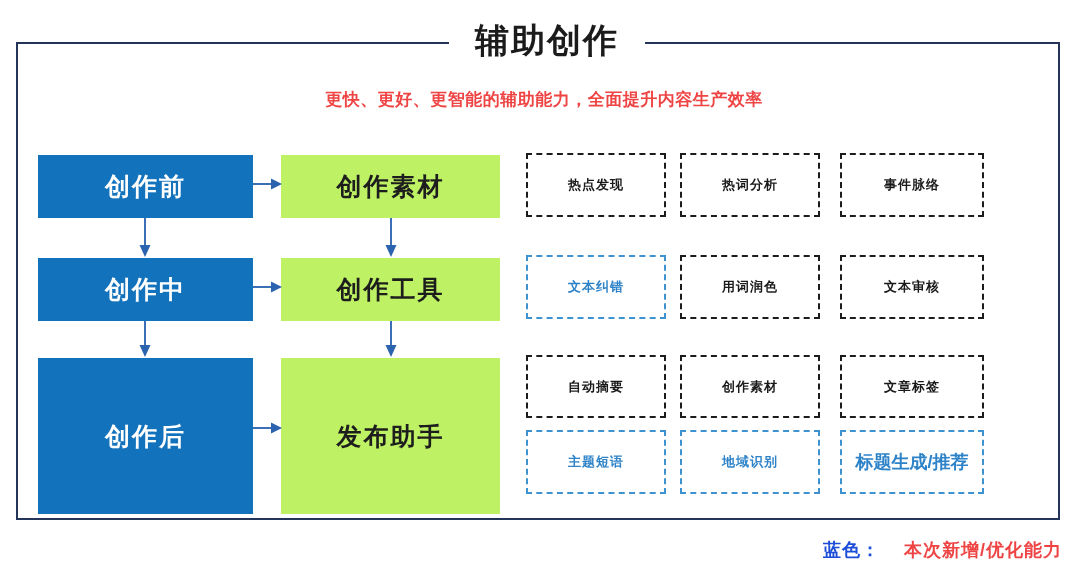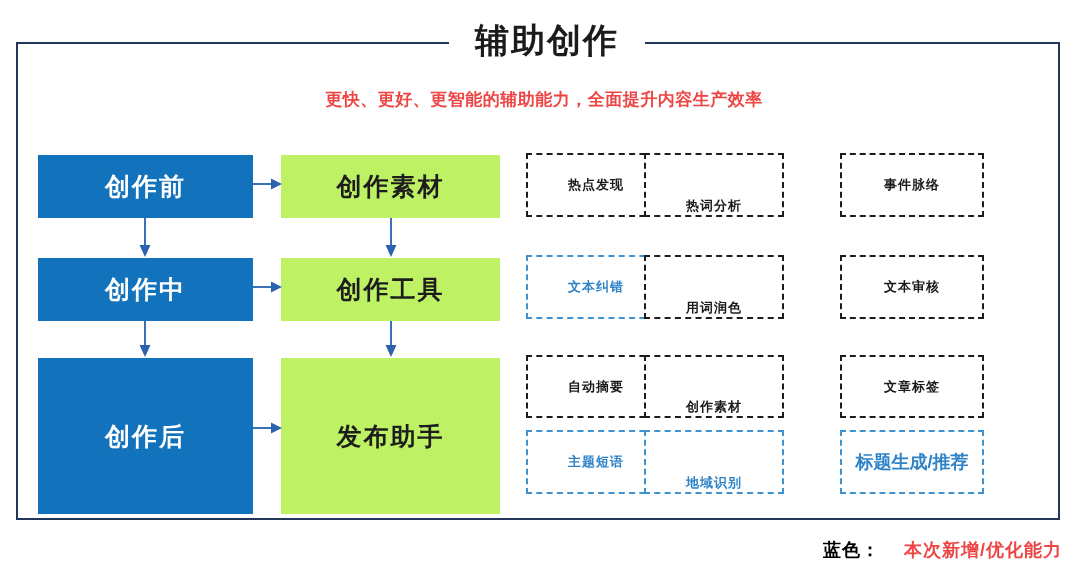--- a/index.html
+++ b/index.html
@@ -118,7 +118,7 @@
   .card-accent.tight { letter-spacing: 0; font-size: 18px; align-items: center; }
 
   .cc-1 { left: 526px; width: 140px; }
-  .cc-2 { left: 644px; width: 140px; align-items: flex-end; }
+  .cc-2 { left: 680px; width: 140px; }
   .cc-3 { left: 840px; width: 144px; }
 
   .cr-1 { top: 153px; height: 64px; }

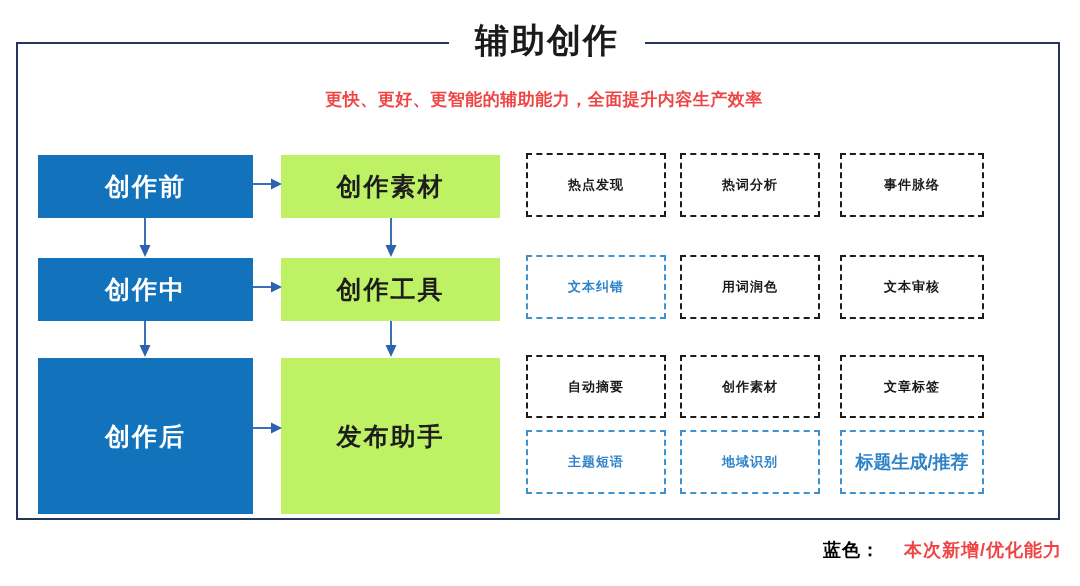--- a/index.html
+++ b/index.html
@@ -136,7 +136,7 @@
     letter-spacing: 1px;
     white-space: nowrap;
   }
-  #footnote .fn-key { color: #000000; }
+  #footnote .fn-key { color: #1d4ed8; }
   #footnote .fn-val { color: #ef4444; margin-left: 24px; }
 </style>
 </head>

